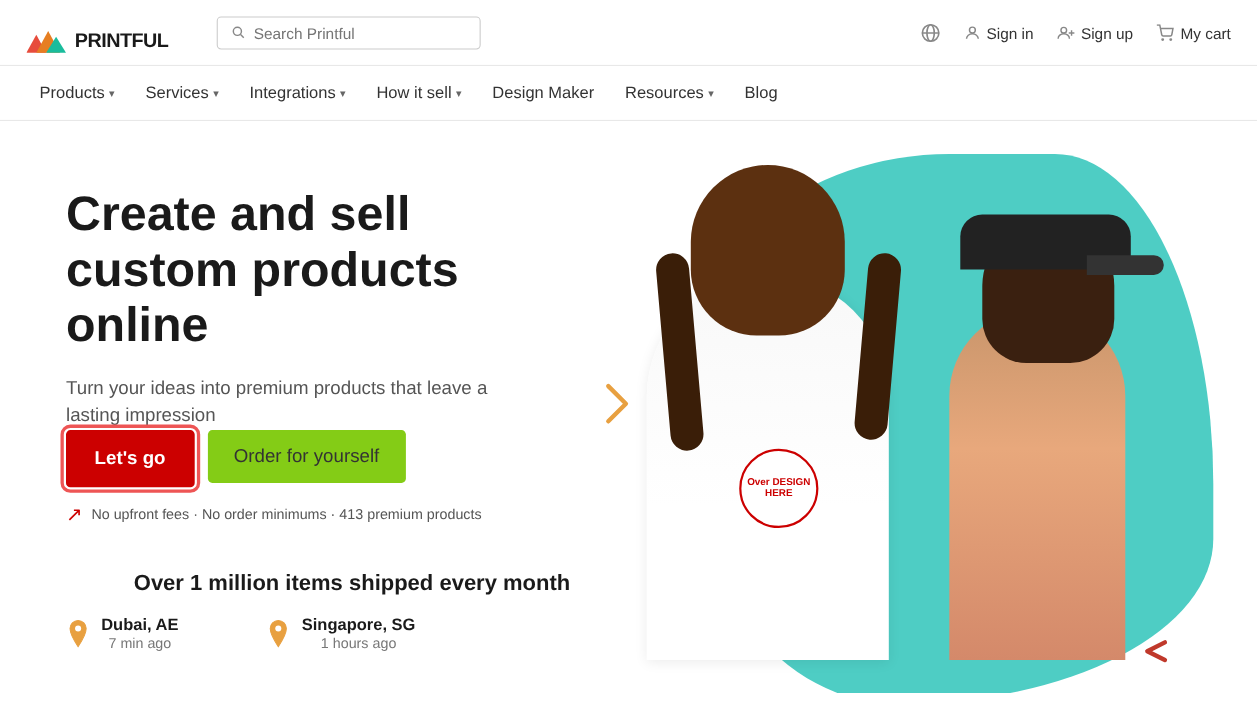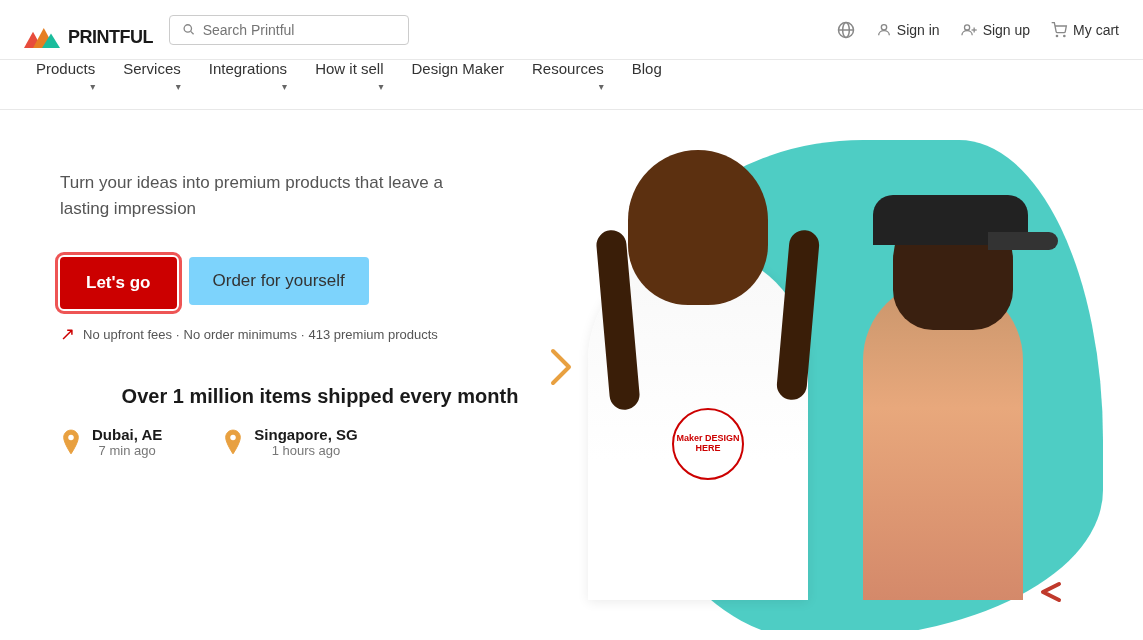--- a/index.html
+++ b/index.html
@@ -40,6 +40,7 @@
       gap: 8px;
       width: 240px;
       background: #fff;
+      margin-left: 28px;
     }
     .search-bar input {
       border: none;

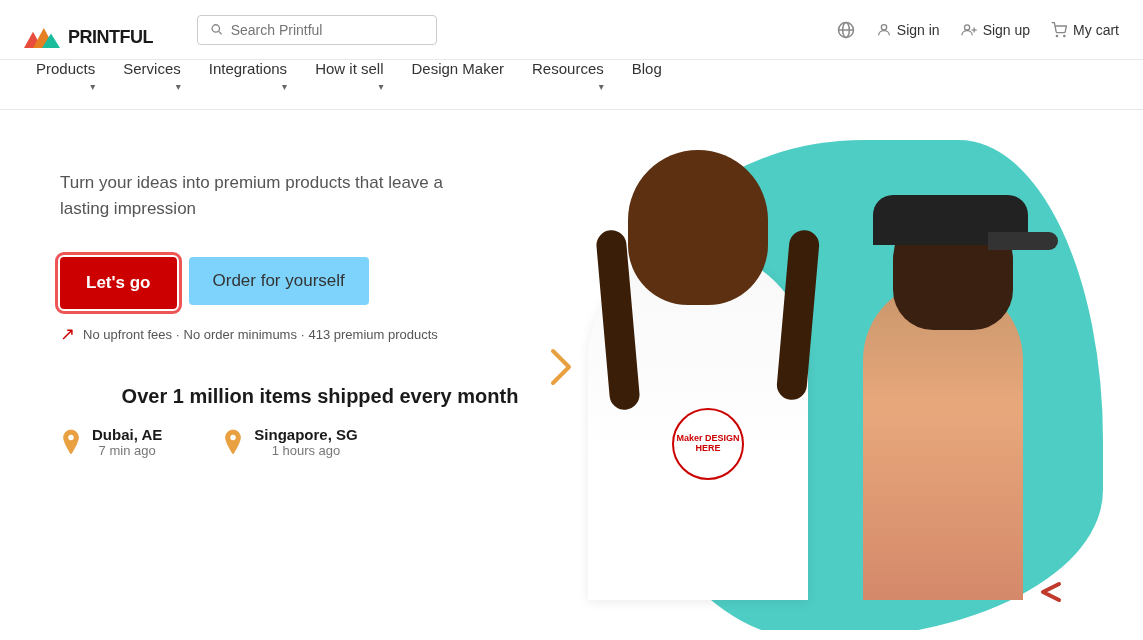--- a/index.html
+++ b/index.html
@@ -76,7 +76,7 @@
     }
     .nav-item {
       display: flex;
-      align-items: flex-end;
+      align-items: center;
       gap: 4px;
       padding: 0 12px;
       height: 100%;
@@ -85,7 +85,6 @@
       cursor: pointer;
       text-decoration: none;
       white-space: nowrap;
-      flex-direction: column;
     }
     .nav-item.bold { font-weight: 700; }
     .nav-item .badge {

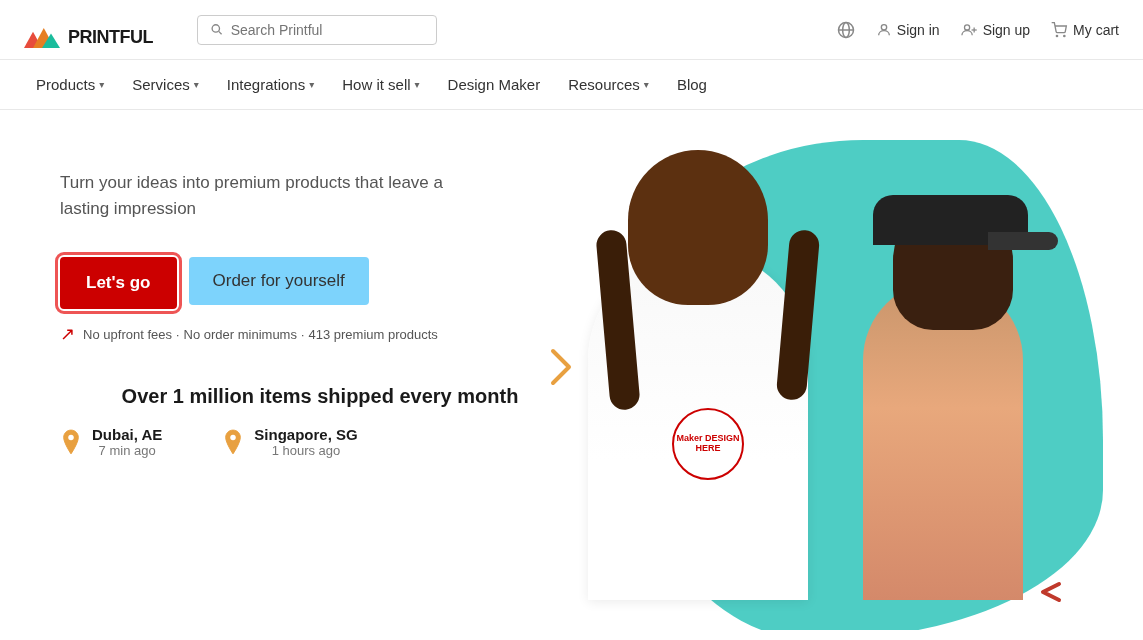--- a/index.html
+++ b/index.html
@@ -355,6 +355,7 @@
 
 <section class="hero">
   <div class="hero-left">
+    <h1 class="hero-title">Create and sell custom products online</h1>
     <p class="hero-subtitle">Turn your ideas into premium products that leave a lasting impression</p>
     <div class="hero-buttons">
       <button class="btn-primary">Let's go</button>

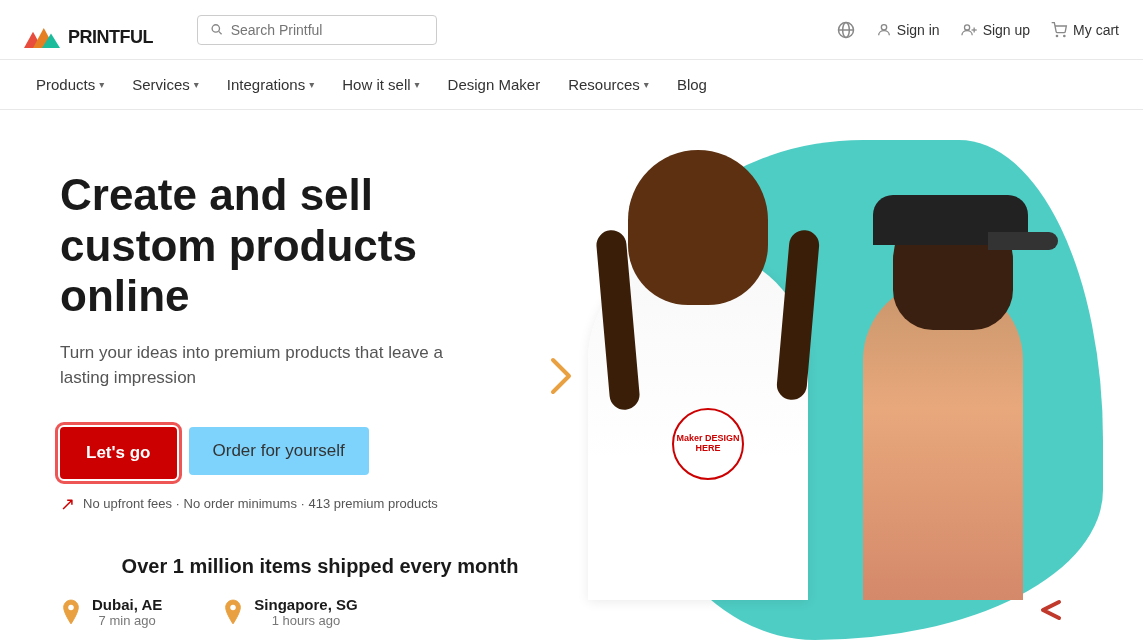--- a/index.html
+++ b/index.html
@@ -127,7 +127,6 @@
       color: #555;
       line-height: 1.5;
       max-width: 400px;
-      margin-bottom: 36px;
     }
     .hero-buttons {
       display: flex;

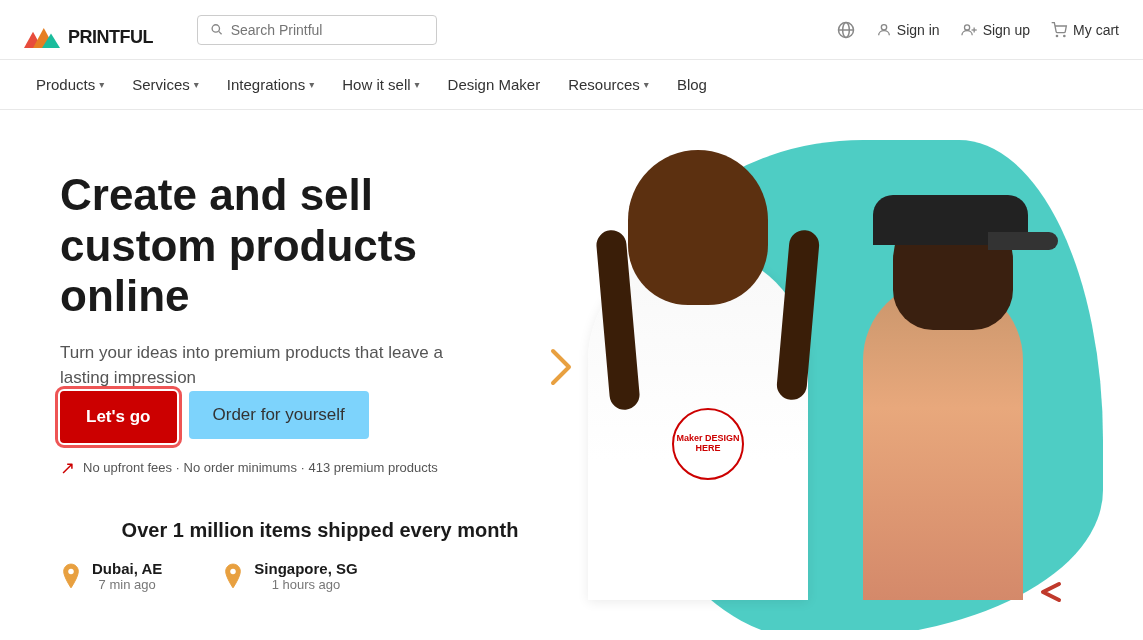--- a/index.html
+++ b/index.html
@@ -147,7 +147,7 @@
       outline-offset: 2px;
     }
     .btn-secondary {
-      background: #7dd3fc;
+      background: #84cc16;
       color: #333;
       border: none;
       border-radius: 4px;

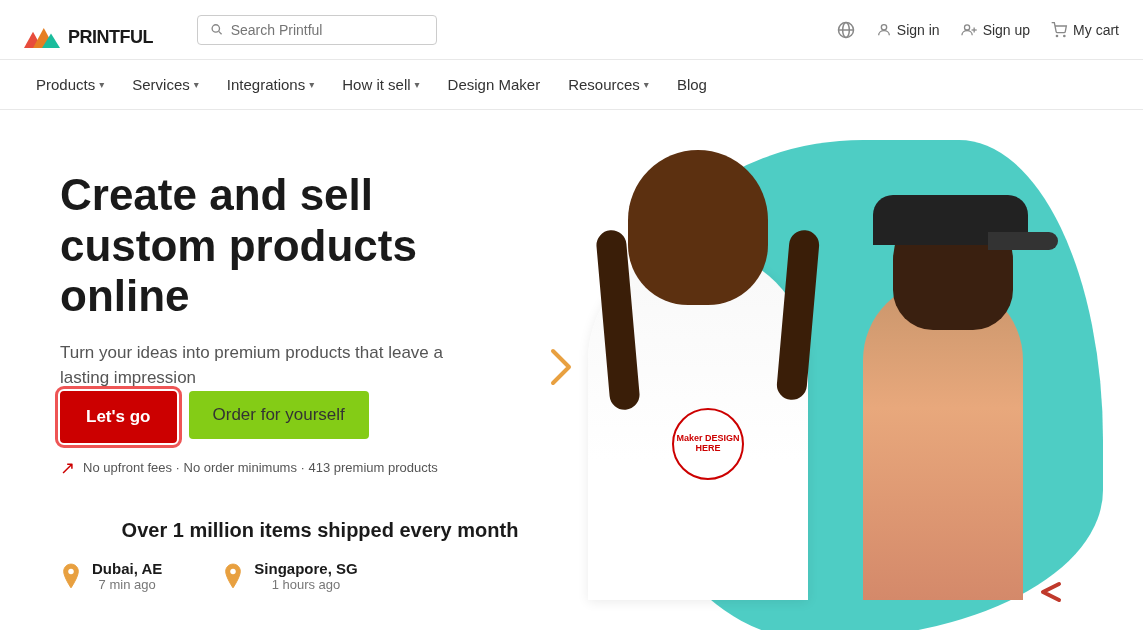--- a/index.html
+++ b/index.html
@@ -424,7 +424,7 @@
 
         <div style="position:absolute;top:80px;right:30px;width:30px;height:170px;background:#3a1e08;border-radius:15px;transform:rotate(5deg);"></div>
 
-        <div class="hoodie-design" style="position:absolute;bottom:120px;left:50%;transform:translateX(-50%);text-align:center;font-size:9px;font-weight:700;color:#cc0000;background:rgba(255,255,255,0.9);border-radius:50%;width:72px;height:72px;display:flex;align-items:center;justify-content:center;border:2px solid #cc0000;line-height:1.1;z-index:3;">Maker DESIGN HERE</div>
+        <div class="hoodie-design" style="position:absolute;bottom:120px;left:50%;transform:translateX(-50%);text-align:center;font-size:9px;font-weight:700;color:#cc0000;background:rgba(255,255,255,0.9);border-radius:50%;width:72px;height:72px;display:flex;align-items:center;justify-content:center;border:2px solid #cc0000;line-height:1.1;z-index:3;">Over DESIGN HERE</div>
       </div>
     </div>
 

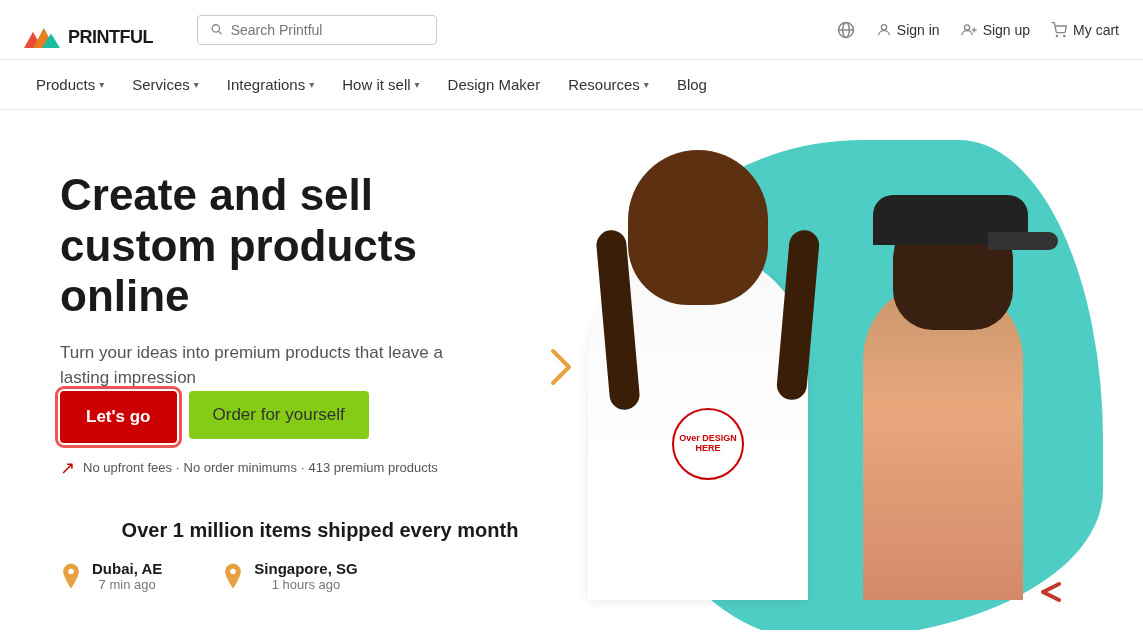--- a/index.html
+++ b/index.html
@@ -180,7 +180,7 @@
     }
     .locations {
       display: flex;
-      gap: 60px;
+      gap: 80px;
     }
     .location-item {
       display: flex;

